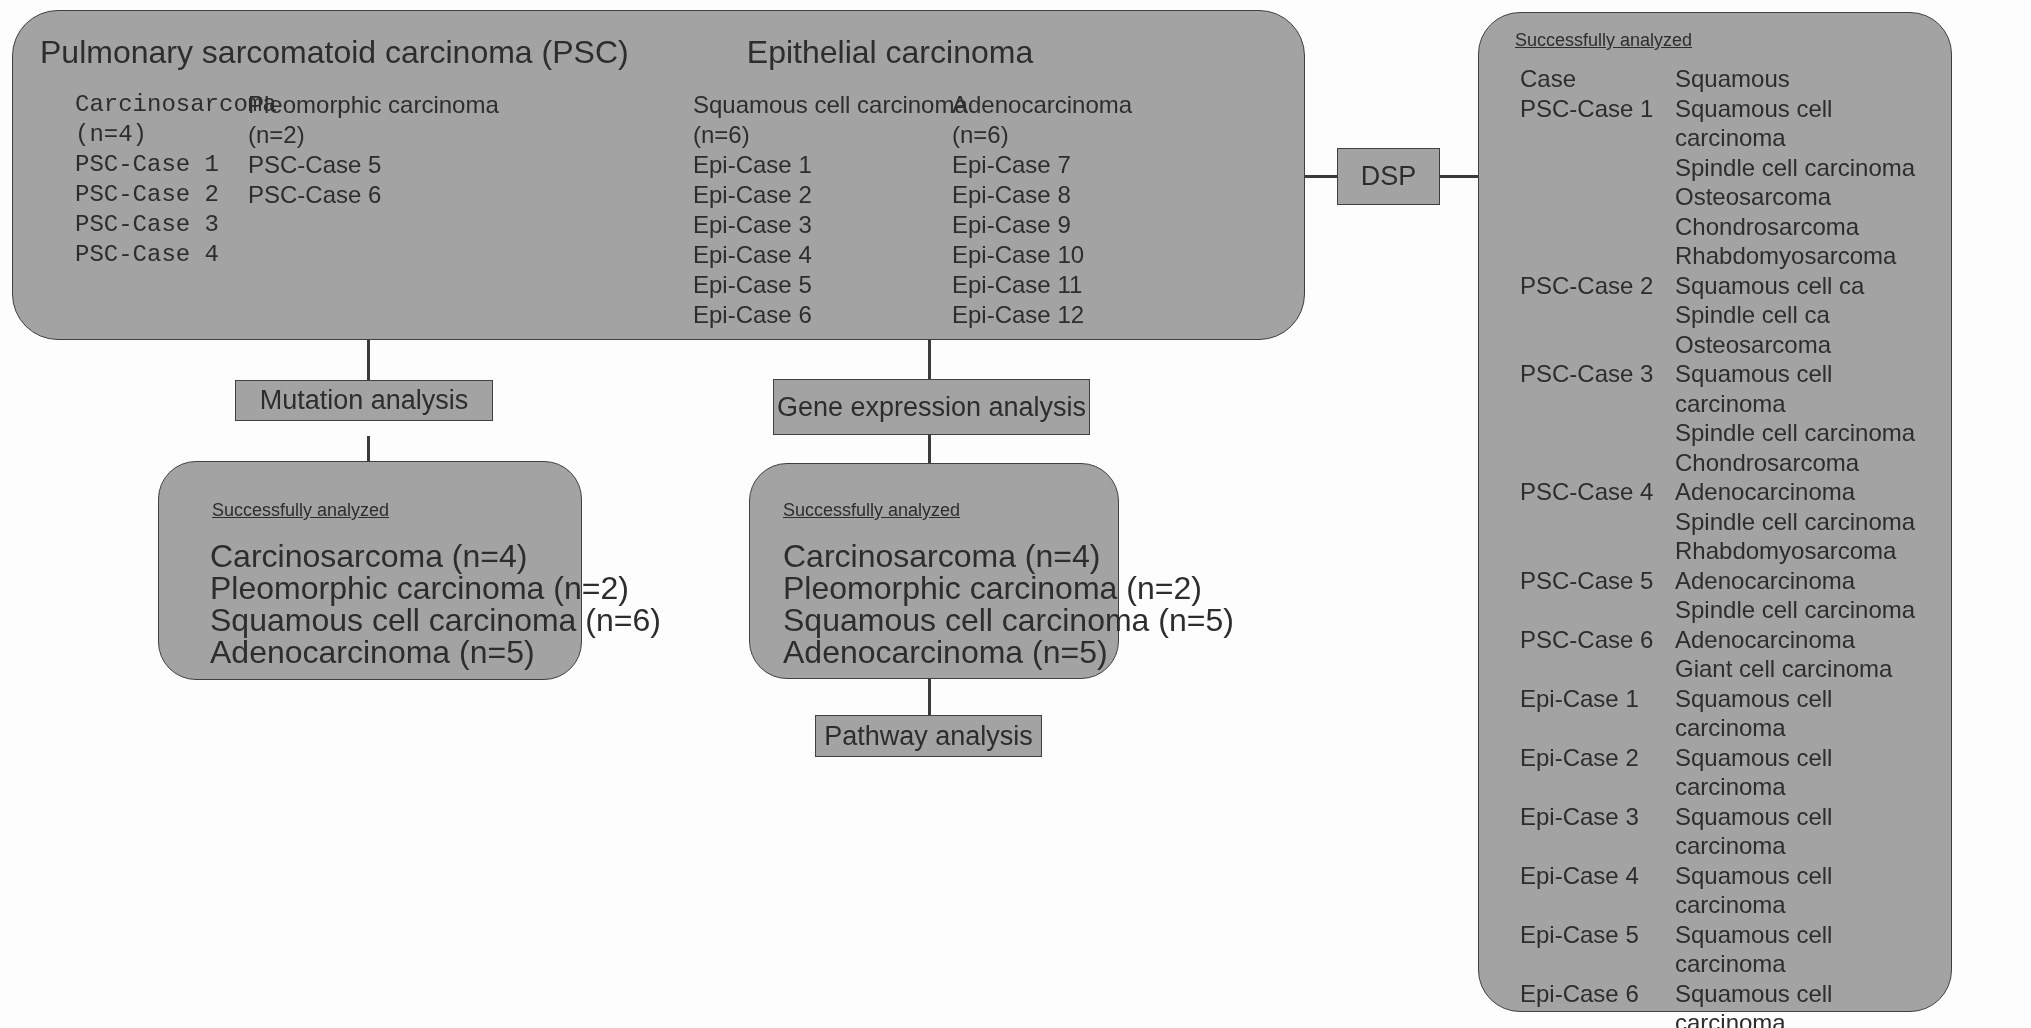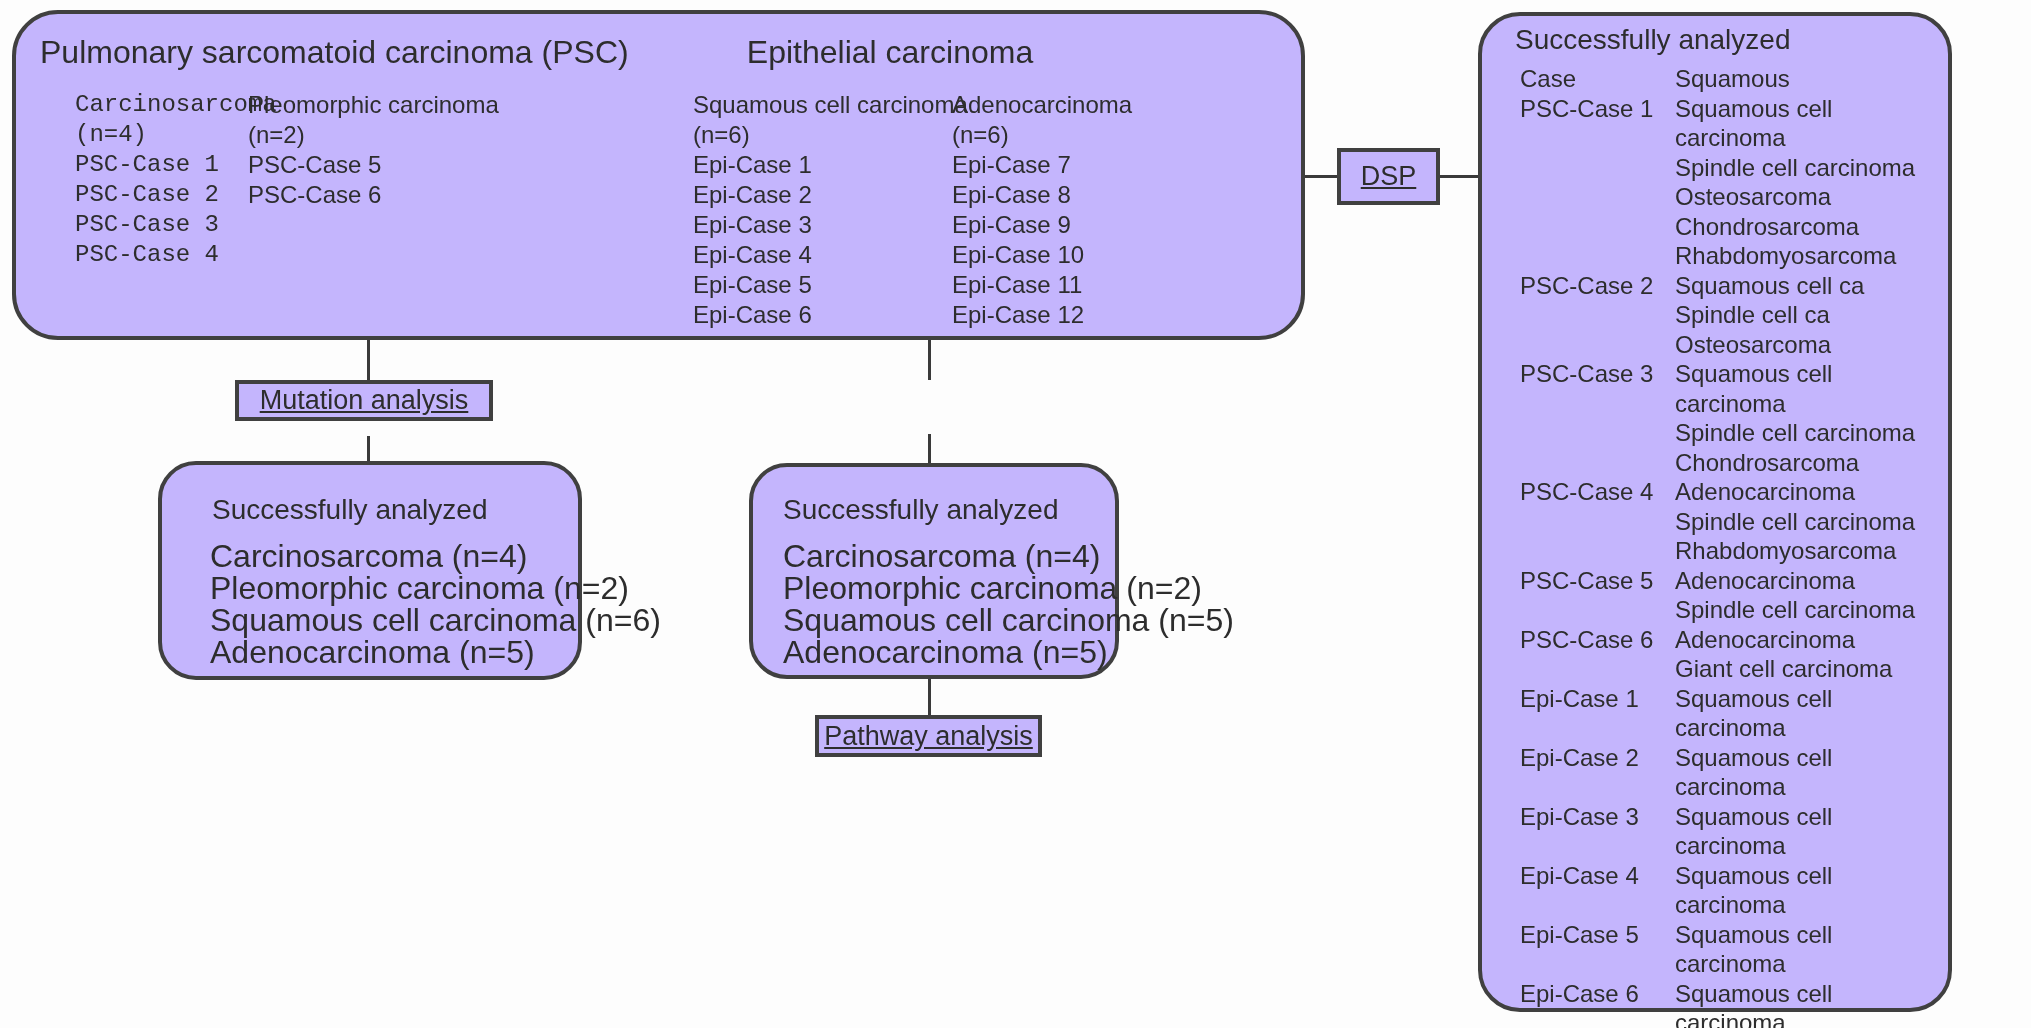--- a/index.html
+++ b/index.html
@@ -45,9 +45,10 @@
   }
   .result-title {
     position: absolute;
-    font-size: 28px;
+    font-size: 18px;
     line-height: 32px;
     white-space: nowrap;
+    text-decoration: underline;
   }
   .result-lines {
     position: absolute;

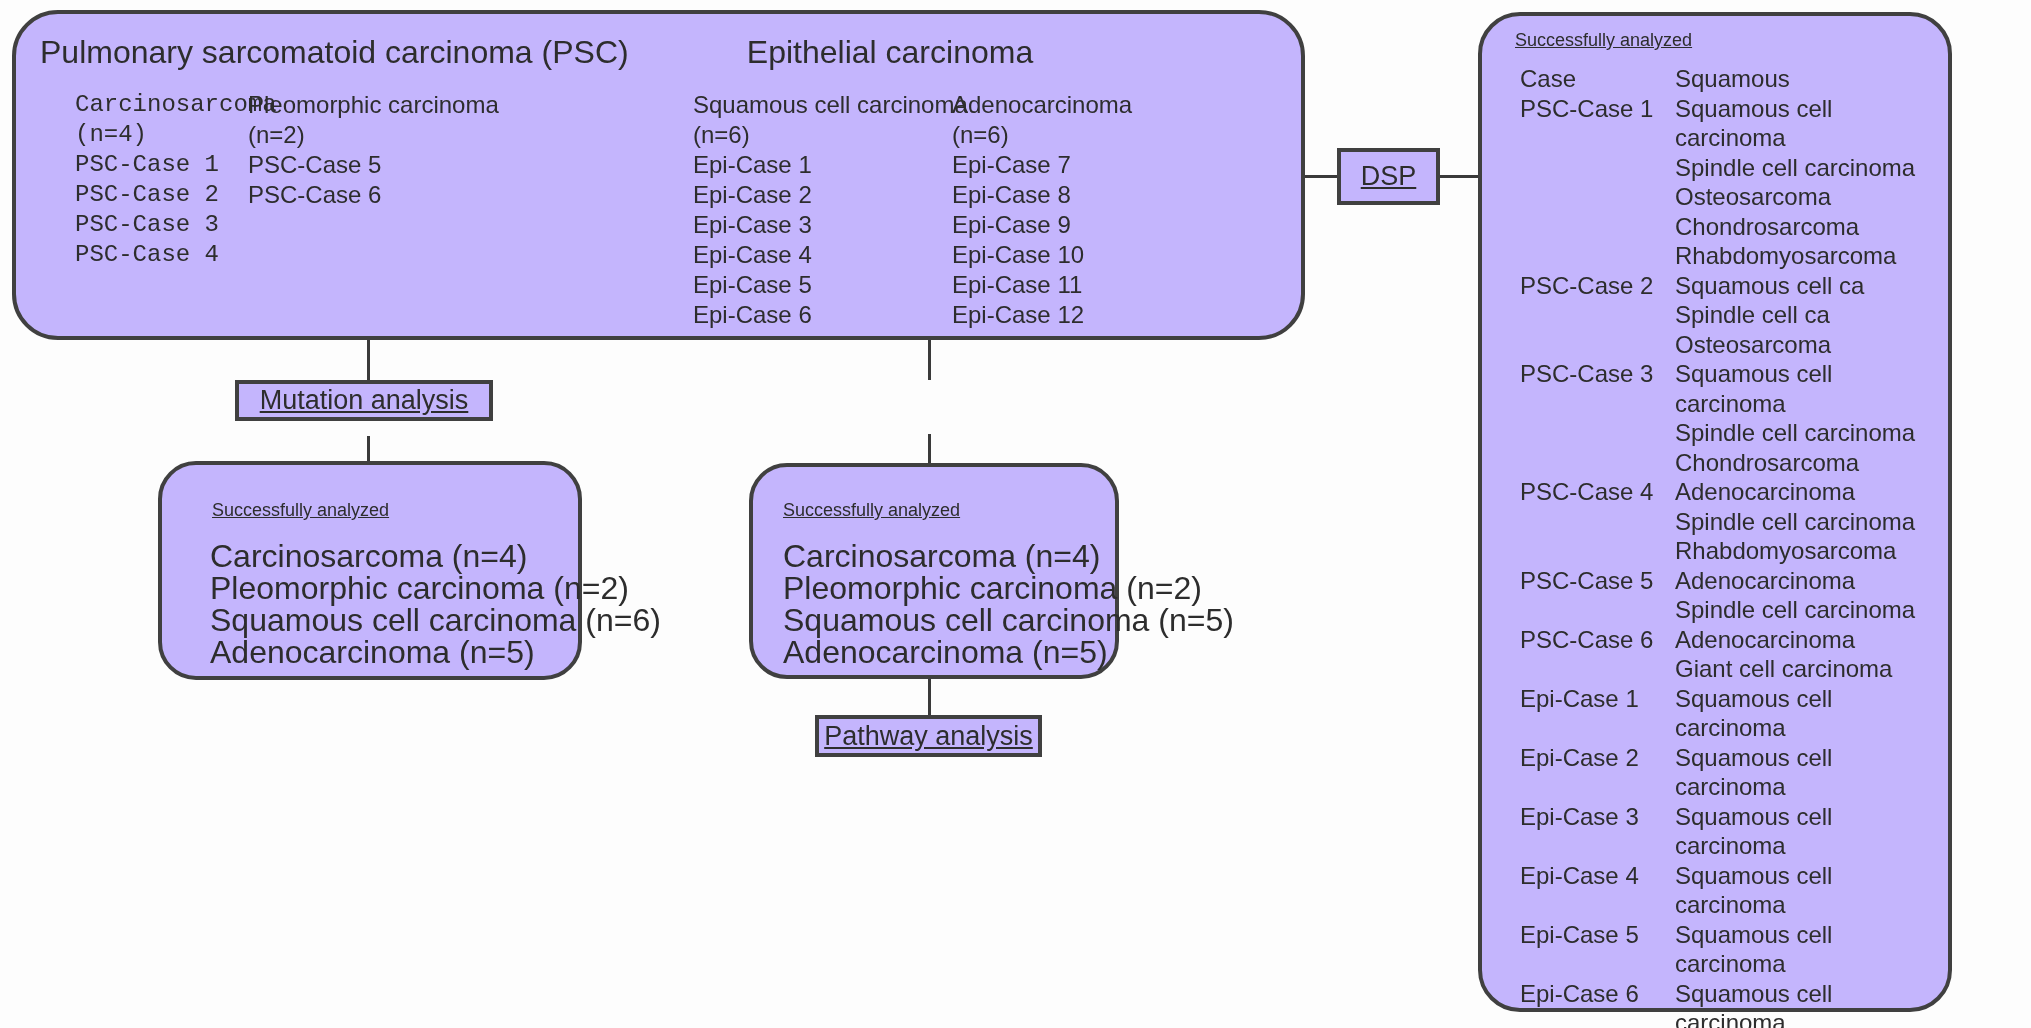--- a/index.html
+++ b/index.html
@@ -17,9 +17,8 @@
   }
   .box {
     position: absolute;
-    border: 4px solid #404040;
-    background: #c4b5fd;
-    text-decoration: underline;
+    border: 1px solid #404040;
+    background: #a3a3a3;
   }
   .rounded-lg { border-radius: 46px; }
   .rounded-md { border-radius: 38px; }

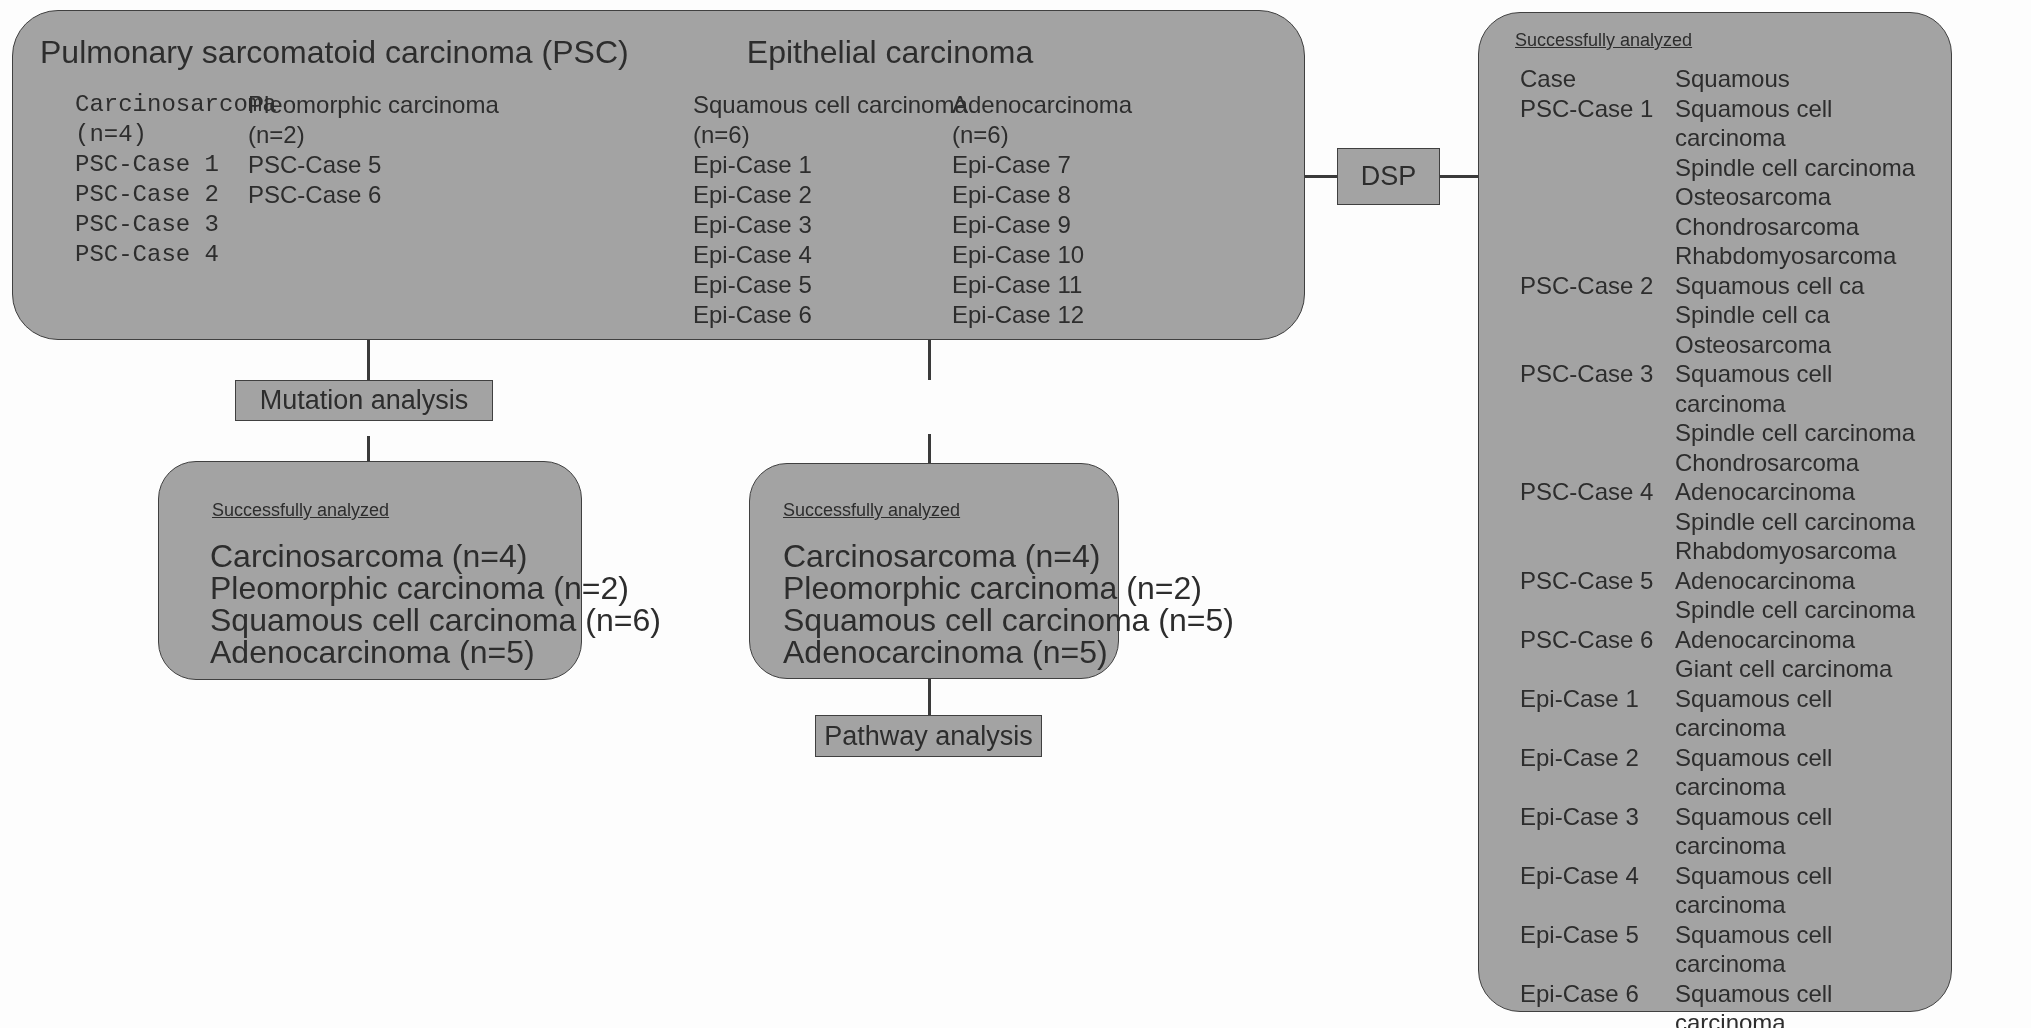--- a/index.html
+++ b/index.html
@@ -124,6 +124,7 @@
   <div class="line" style="left:928px; top:434px; width:3px; height:30px;"></div>
   <div class="line" style="left:928px; top:678px; width:3px; height:38px;"></div>
 
+  <div class="box label-box" style="left:773px; top:379px; width:317px; height:56px;">Gene expression analysis</div>
 
   <div class="box rounded-md" style="left:749px; top:463px; width:370px; height:216px;"></div>
   <div class="result-title" style="left:783px; top:494px;">Successfully analyzed</div>

